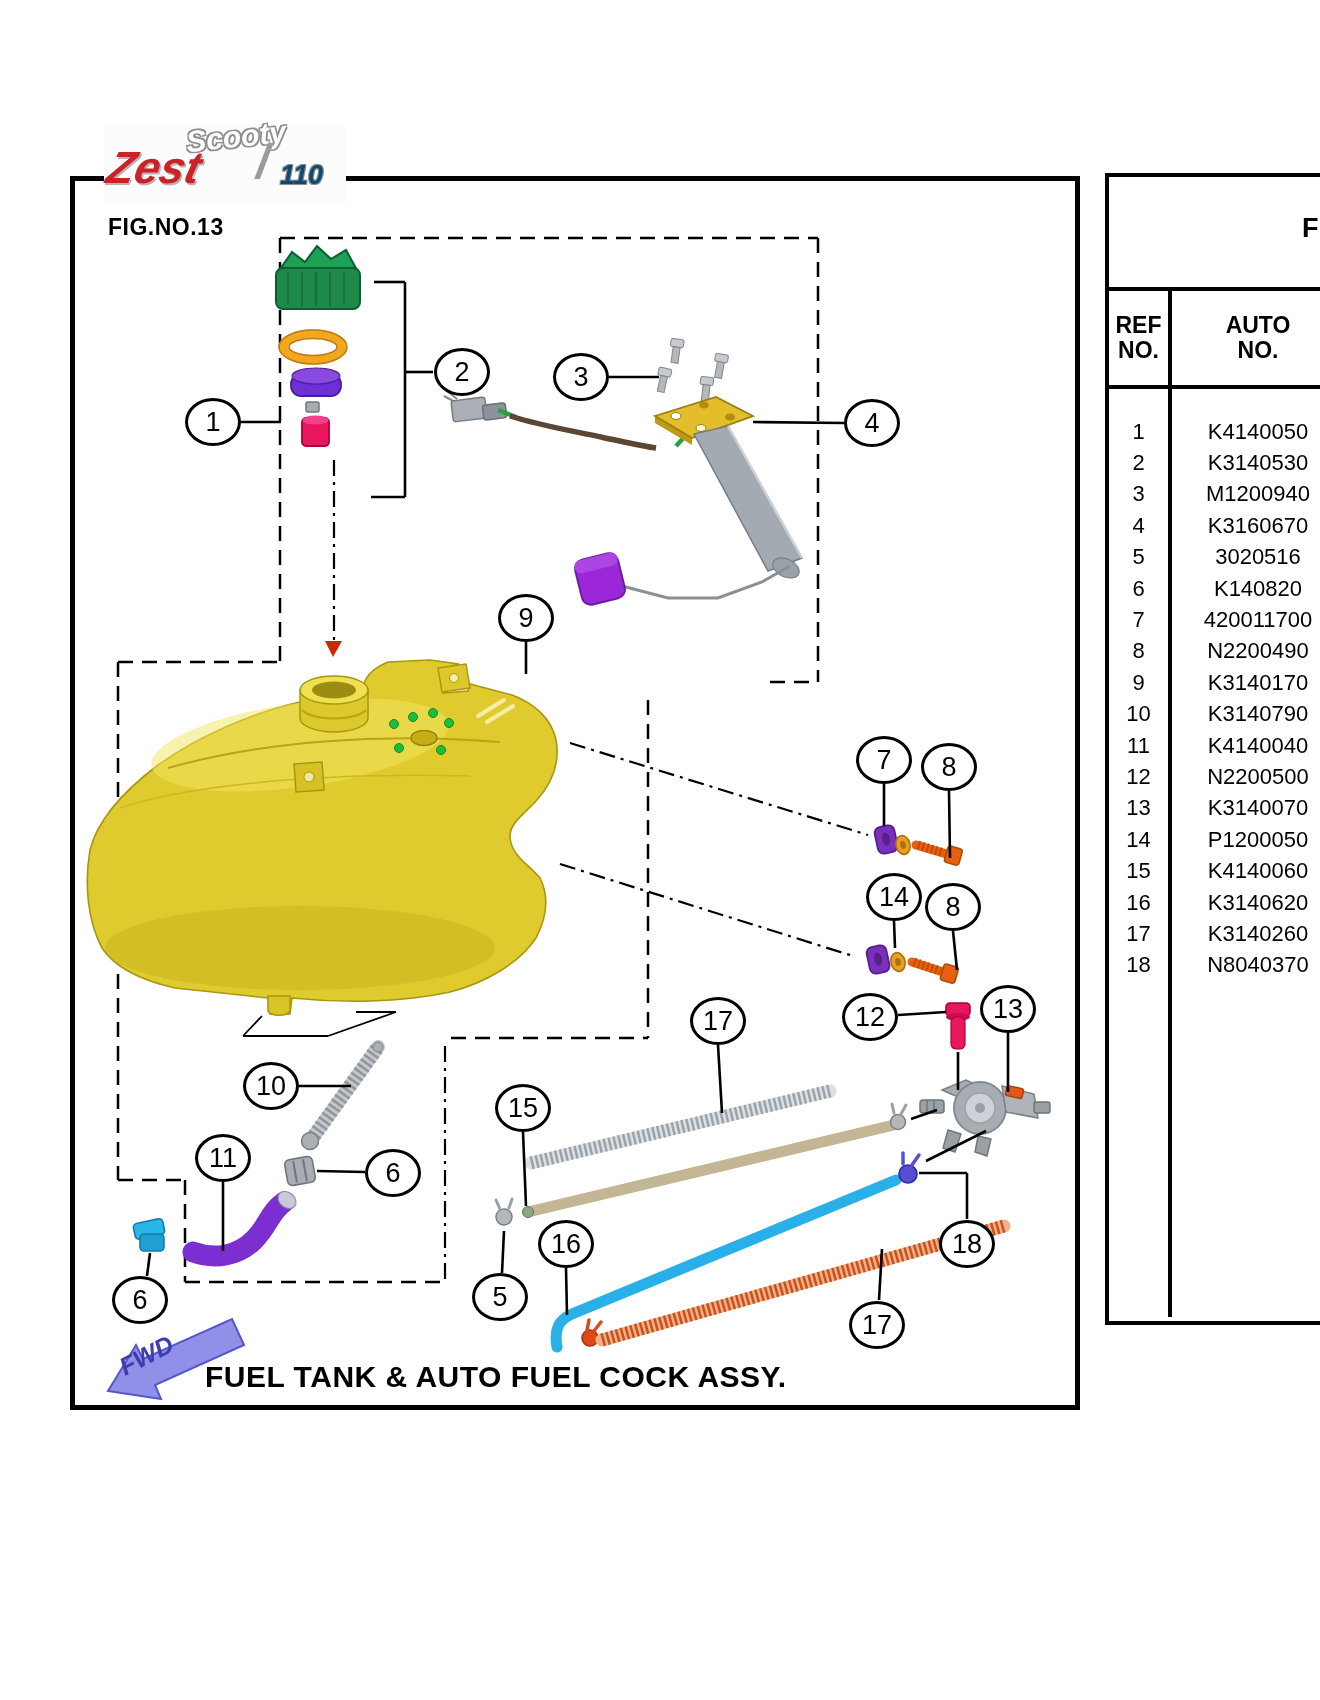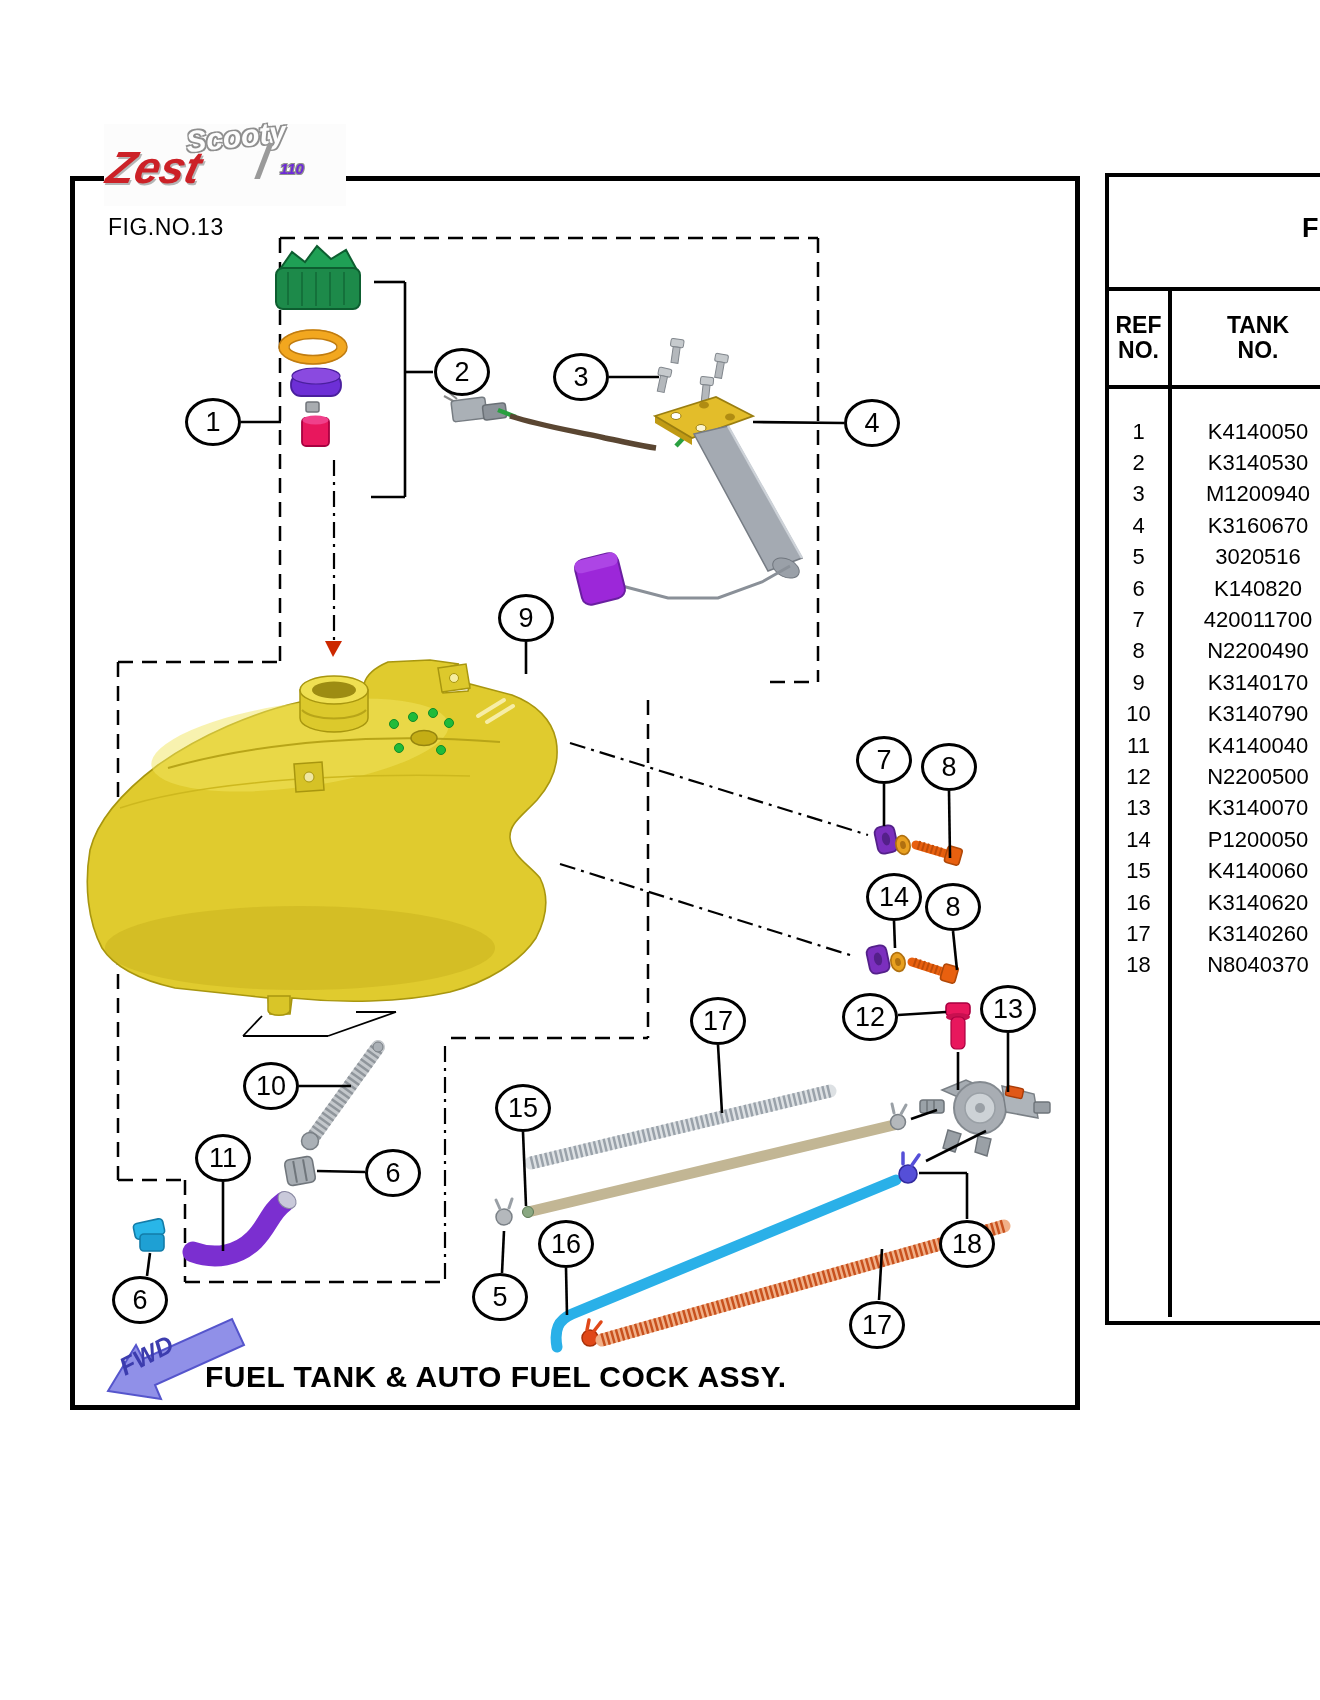--- a/index.html
+++ b/index.html
@@ -40,8 +40,8 @@
   #logo-brand{position:absolute;left:4px;top:18px;font-size:45px;font-weight:900;font-style:italic;
     color:var(--logo-red,#cc2127);transform:skewX(-14deg);text-shadow:2px 2px 0 #b5b5b5;}
   #logo-slash{position:absolute;left:152px;top:10px;font-size:48px;font-style:italic;color:#9a9a9a;font-weight:bold;}
-  #logo-suffix{position:absolute;left:176px;top:36px;font-size:15px;font-weight:bold;font-style:italic;
-    color:#6d28d9;text-shadow:-1px -1px 0 #8f8f8f,1px -1px 0 #8f8f8f,-1px 1px 0 #8f8f8f,1px 1px 0 #8f8f8f;}
+  #logo-suffix{position:absolute;left:176px;top:36px;font-size:27px;font-weight:bold;font-style:italic;
+    color:#0c4a6e;text-shadow:-1px -1px 0 #8f8f8f,1px -1px 0 #8f8f8f,-1px 1px 0 #8f8f8f,1px 1px 0 #8f8f8f;}
   
   #fig-label{left:108px;top:214px;font-size:23px;font-weight:normal;letter-spacing:.5px;}
   #diagram-title{left:205px;top:1360px;font-size:30px;font-weight:bold;letter-spacing:.5px;}

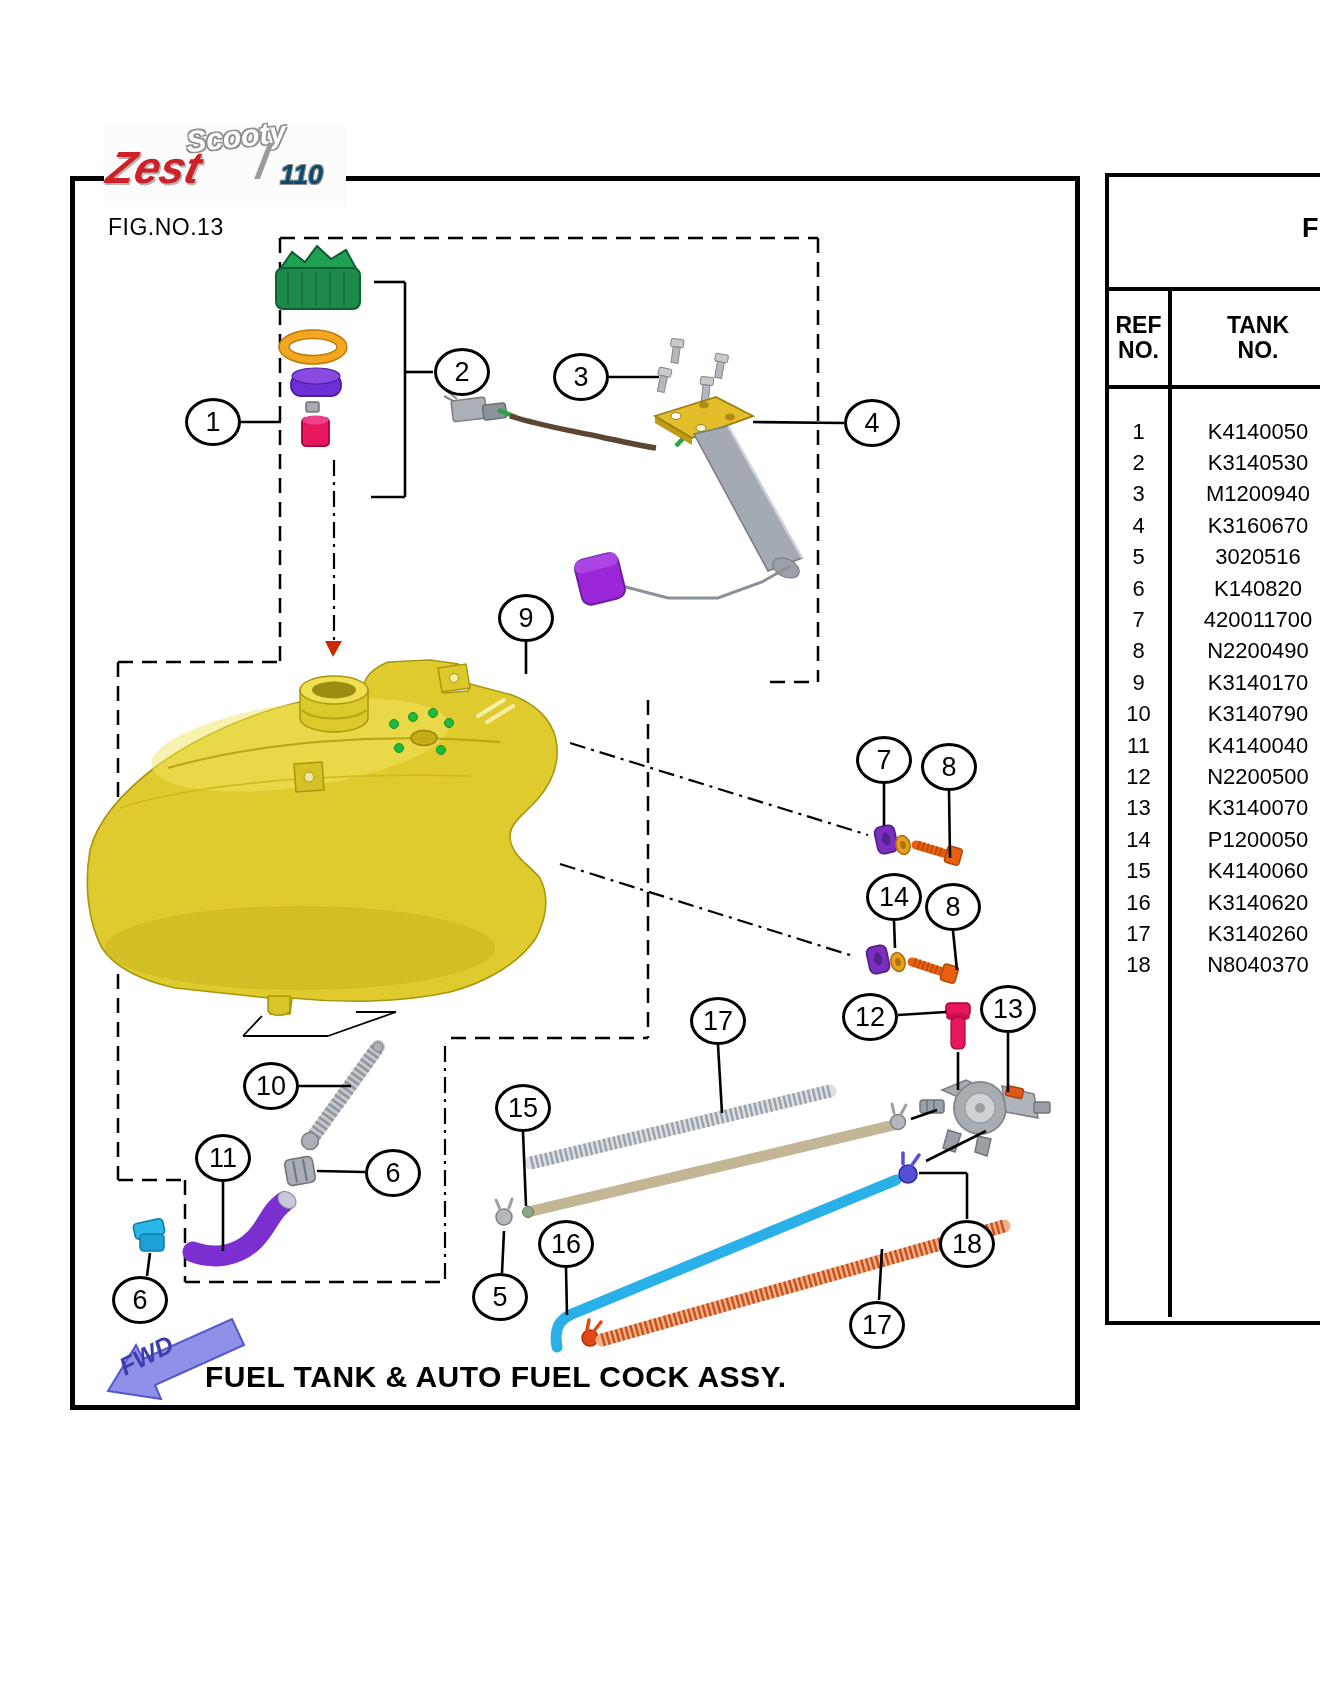--- a/index.html
+++ b/index.html
@@ -43,7 +43,7 @@
   #logo-suffix{position:absolute;left:176px;top:36px;font-size:27px;font-weight:bold;font-style:italic;
     color:#0c4a6e;text-shadow:-1px -1px 0 #8f8f8f,1px -1px 0 #8f8f8f,-1px 1px 0 #8f8f8f,1px 1px 0 #8f8f8f;}
   
-  #fig-label{left:108px;top:214px;font-size:23px;font-weight:normal;letter-spacing:.5px;}
+  #fig-label{left:108px;top:214px;font-size:23px;font-weight:bold;letter-spacing:.5px;}
   #diagram-title{left:205px;top:1360px;font-size:30px;font-weight:bold;letter-spacing:.5px;}
   #fwd-label{left:118px;top:1341px;font-size:25px;font-weight:bold;font-style:italic;
      color:var(--fwd-text,#3c3cae);transform:rotate(-27deg);z-index:4;}

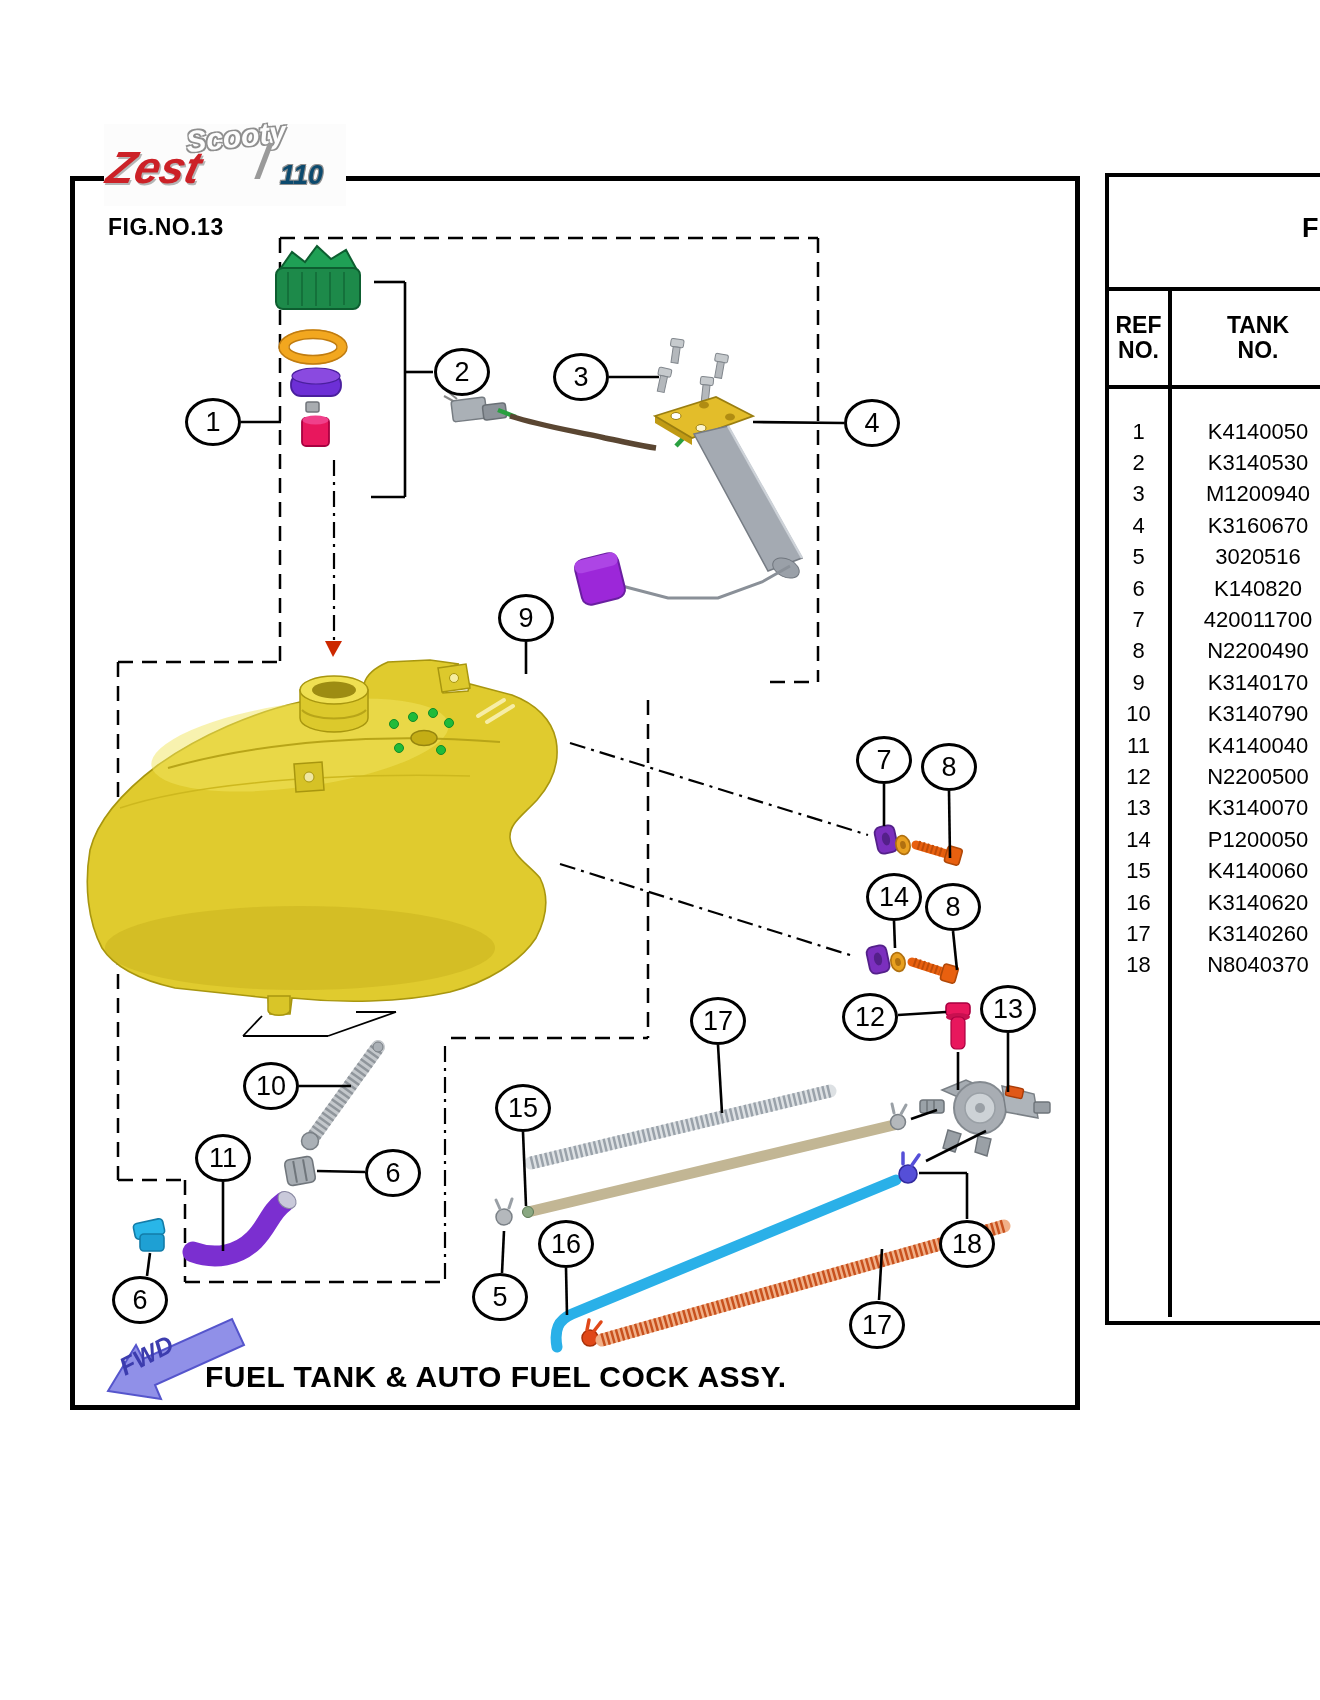--- a/index.html
+++ b/index.html
@@ -379,7 +379,7 @@
       <span class="hl">NO.</span>
     </div>
     <div class="part-col">
-      <span class="hl">TANK</span>
+      <span class="hl">AUTO</span>
       <span class="hl">NO.</span>
     </div>
   </div>

